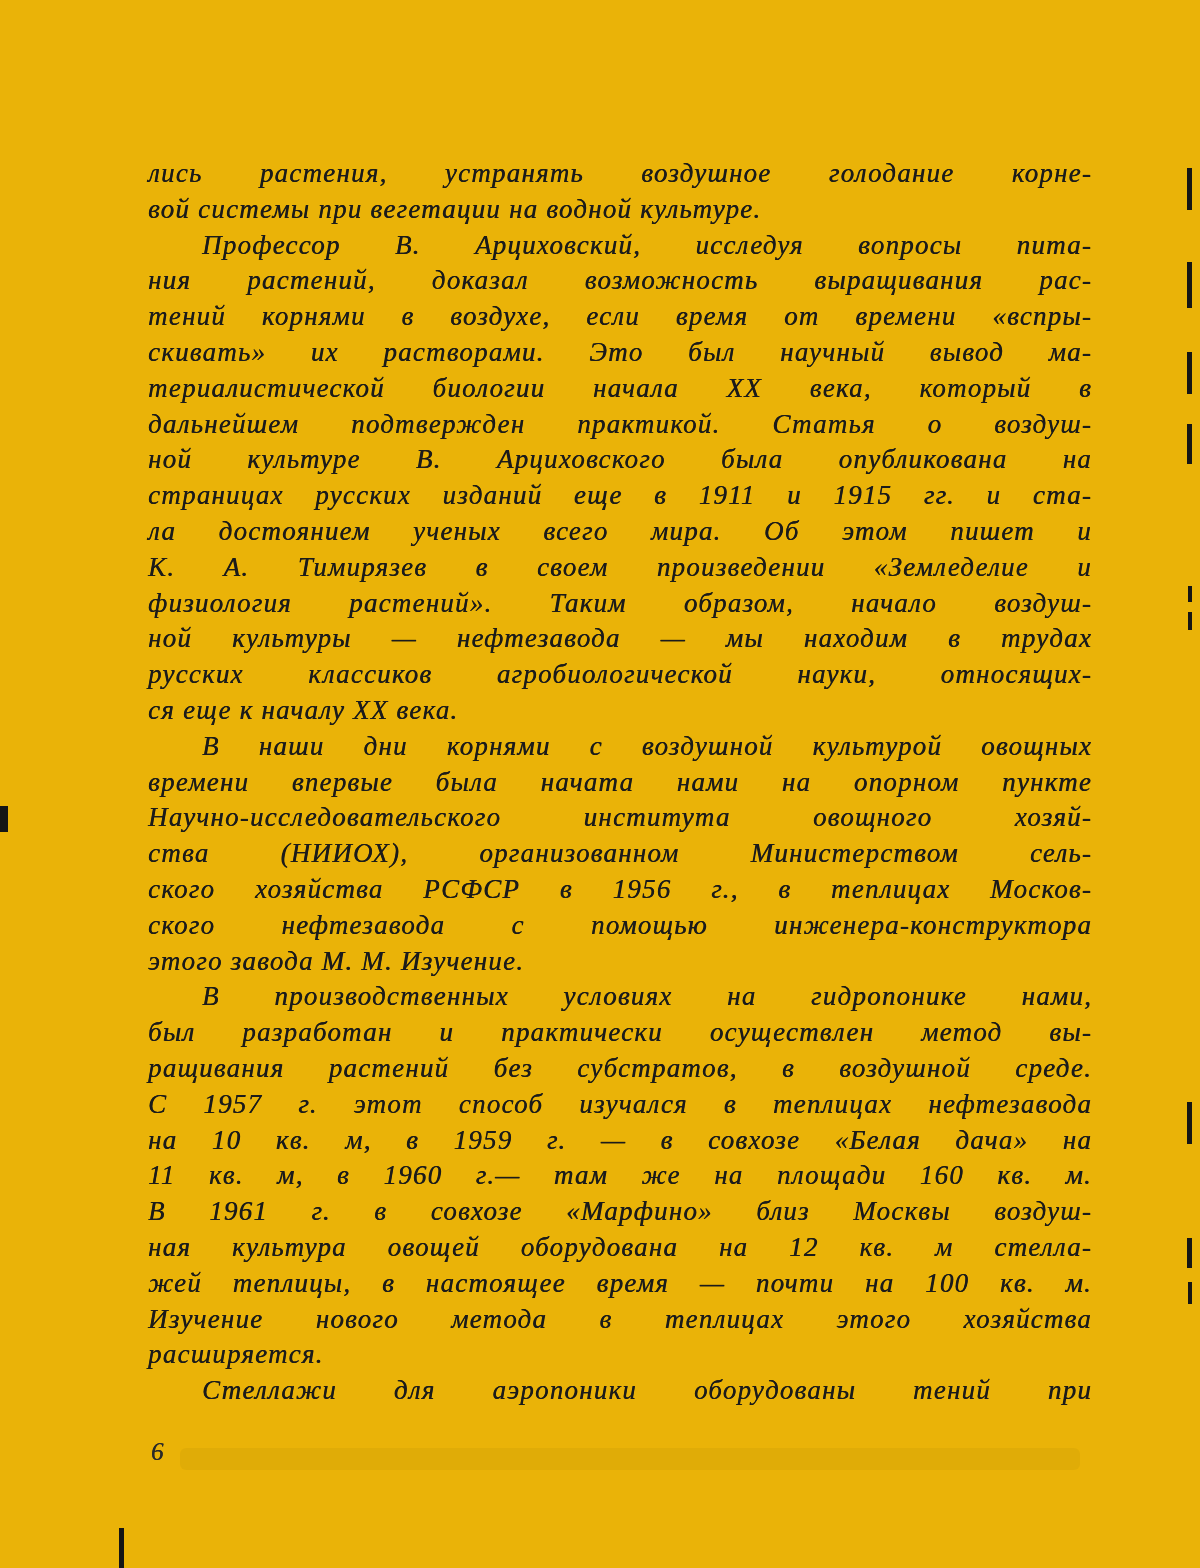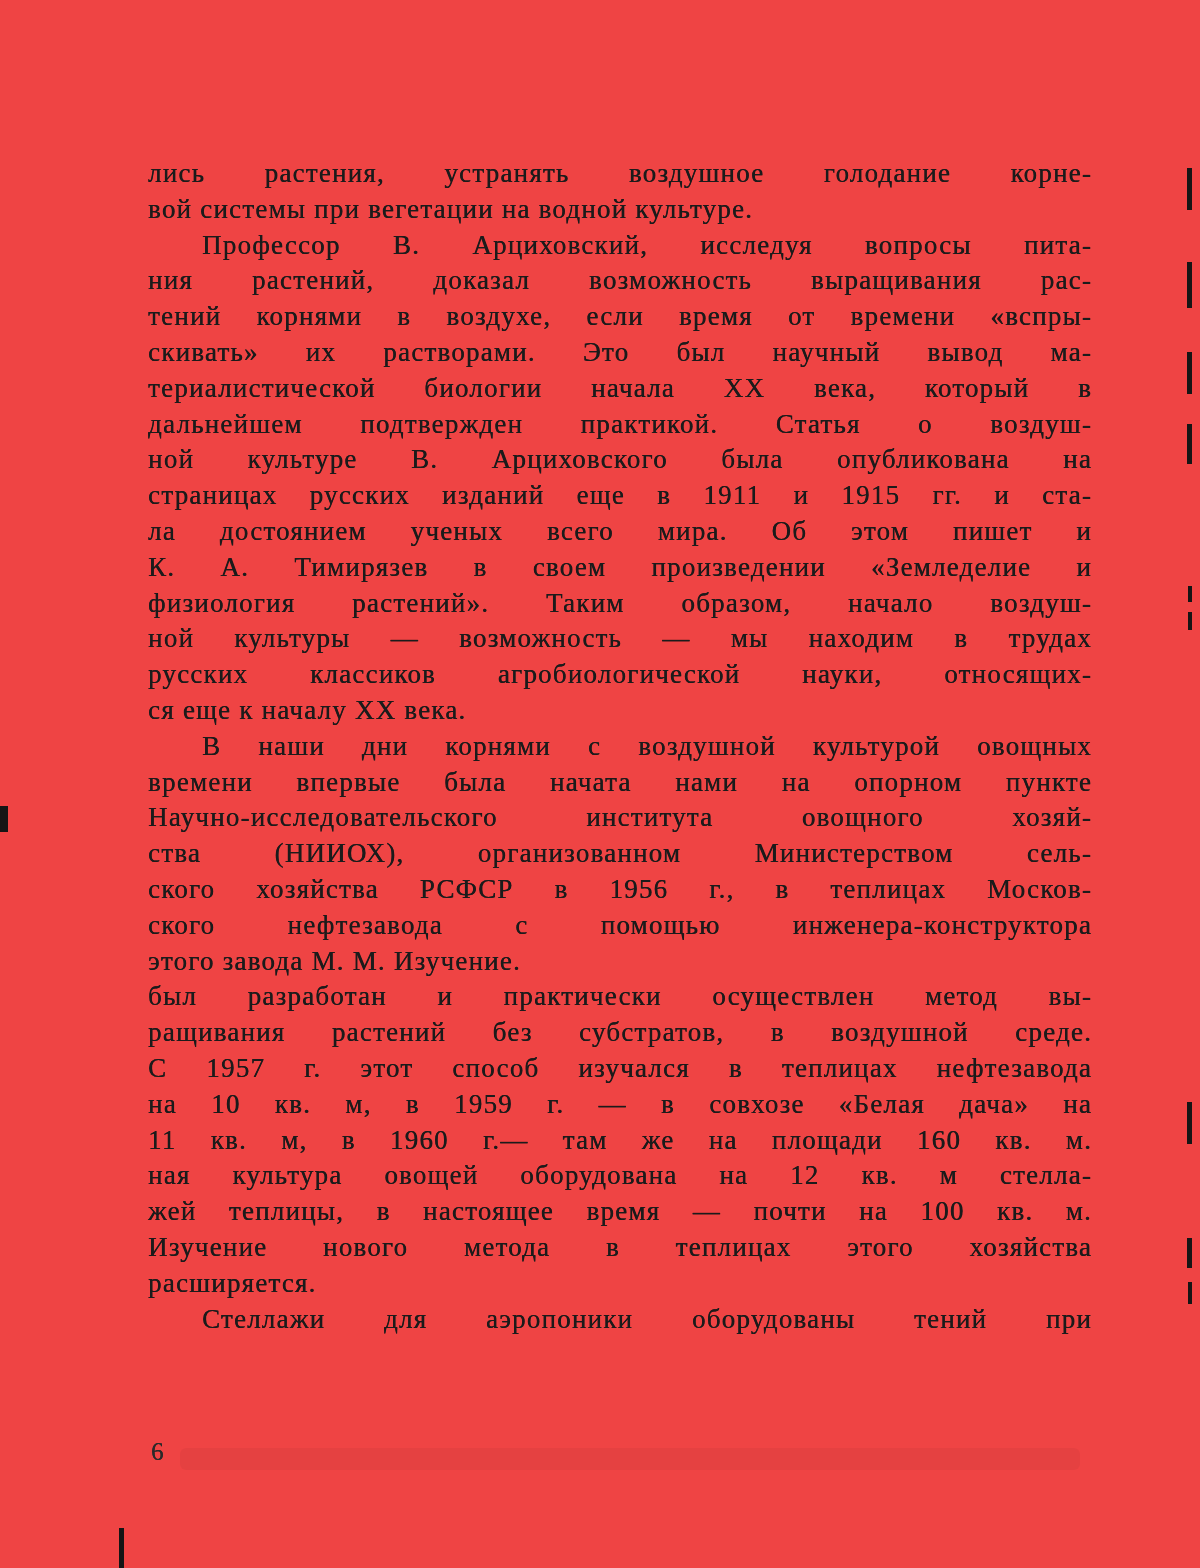--- a/index.html
+++ b/index.html
@@ -13,7 +13,8 @@
   .page {
     position: absolute;
     inset: 0;
-    background: #ef4444;
+    background: #eab308;
+    font-style: italic;
   }
   .text-block {
     position: absolute;

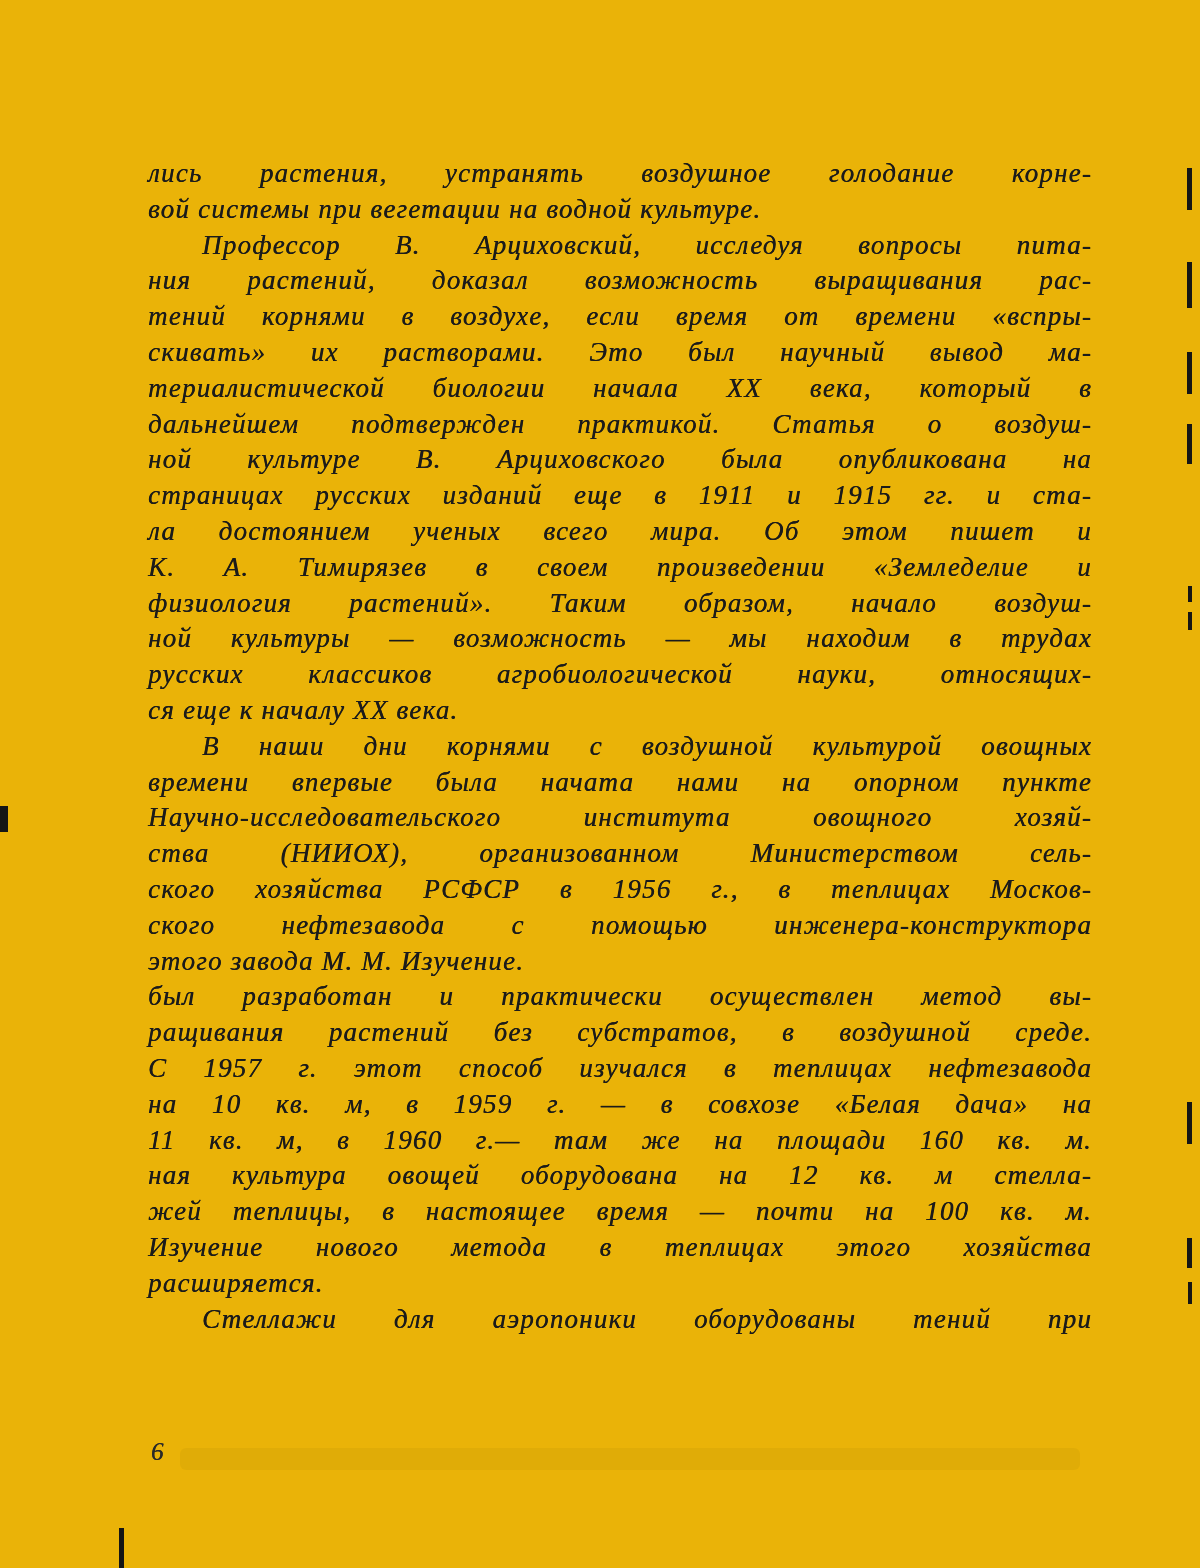--- a/index.html
+++ b/index.html
@@ -79,7 +79,7 @@
       <div class="line">ла достоянием ученых всего мира. Об этом пишет и</div>
       <div class="line">К. А. Тимирязев в своем произведении «Земледелие и</div>
       <div class="line">физиология растений». Таким образом, начало воздуш-</div>
-      <div class="line">ной культуры — возможность — мы находим в трудах</div>
+      <div class="line">ной культуры — нефтезавода — мы находим в трудах</div>
       <div class="line">русских классиков агробиологической науки, относящих-</div>
       <div class="line end">ся еще к началу XX века.</div>
     </div>

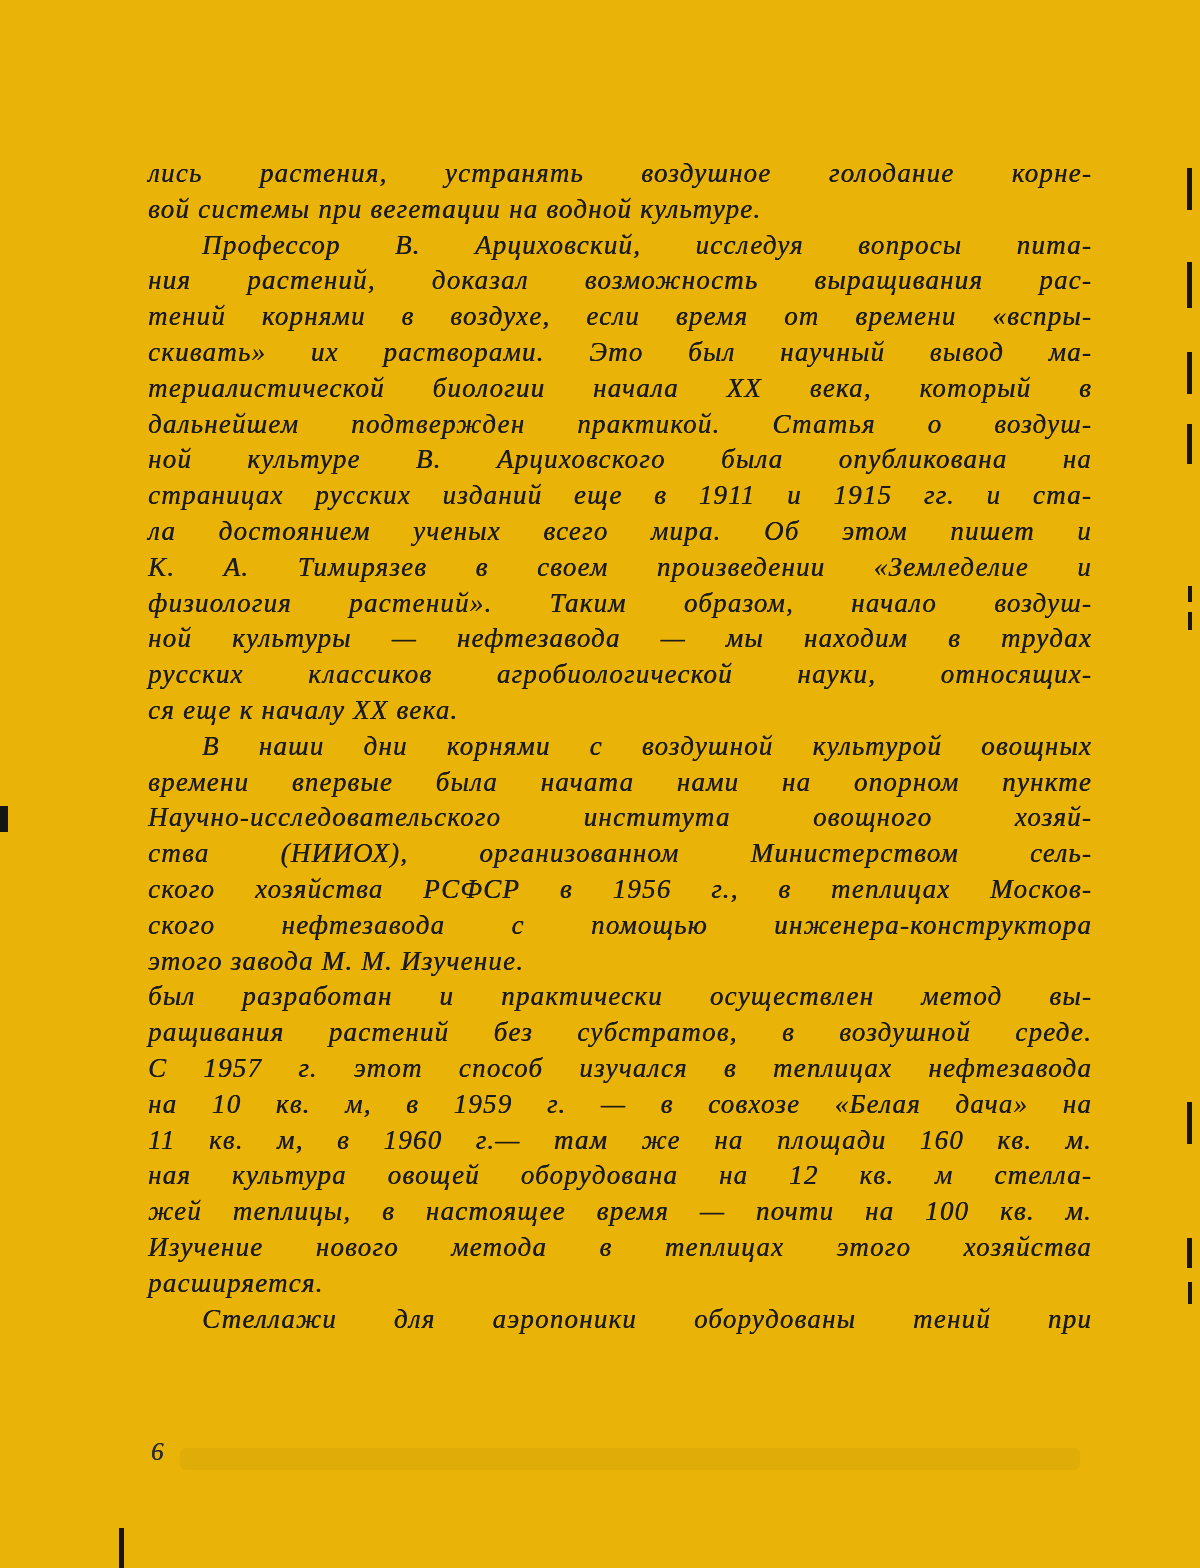--- a/index.html
+++ b/index.html
@@ -95,6 +95,7 @@
     </div>
 
     <div class="para">
+      <div class="line indent">В производственных условиях на гидропонике нами,</div>
       <div class="line">был разработан и практически осуществлен метод вы-</div>
       <div class="line">ращивания растений без субстратов, в воздушной среде.</div>
       <div class="line">С 1957 г. этот способ изучался в теплицах нефтезавода</div>

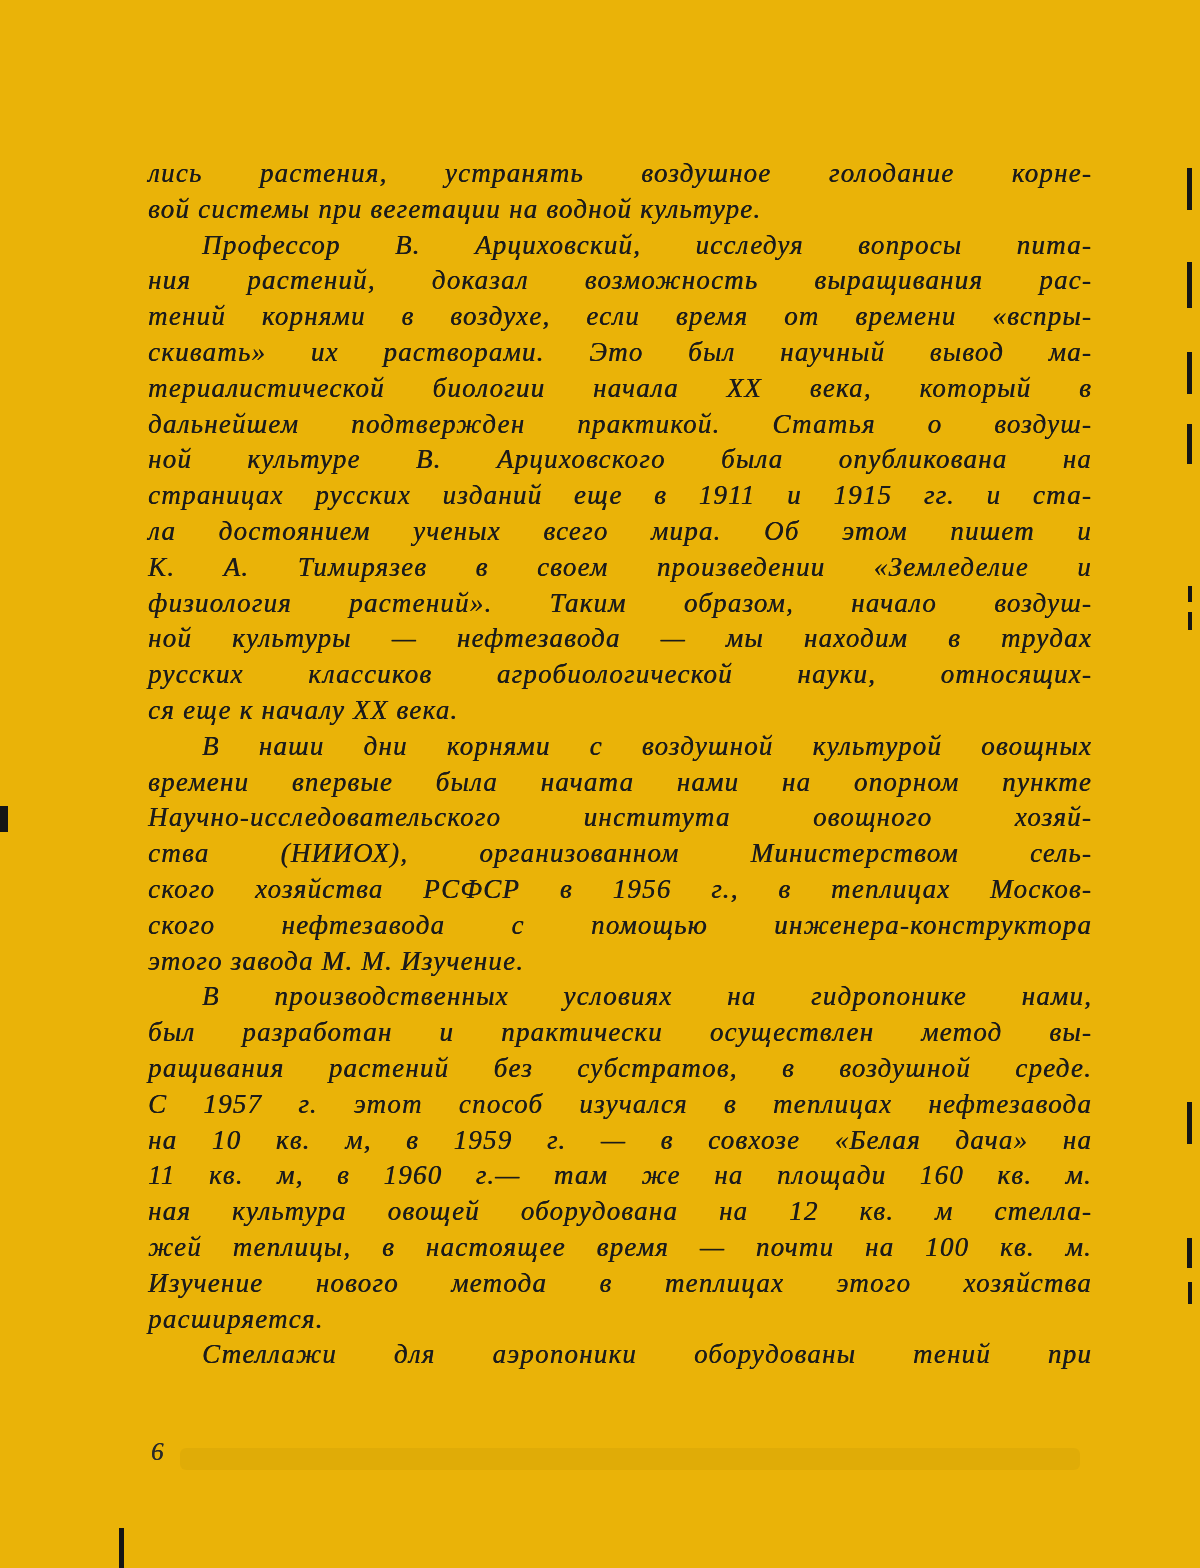--- a/index.html
+++ b/index.html
@@ -101,6 +101,7 @@
       <div class="line">С 1957 г. этот способ изучался в теплицах нефтезавода</div>
       <div class="line">на 10 кв. м, в 1959 г. — в совхозе «Белая дача» на</div>
       <div class="line">11 кв. м, в 1960 г.— там же на площади 160 кв. м.</div>
+      <div class="line">В 1961 г. в совхозе «Марфино» близ Москвы воздуш-</div>
       <div class="line">ная культура овощей оборудована на 12 кв. м стелла-</div>
       <div class="line">жей теплицы, в настоящее время — почти на 100 кв. м.</div>
       <div class="line">Изучение нового метода в теплицах этого хозяйства</div>

